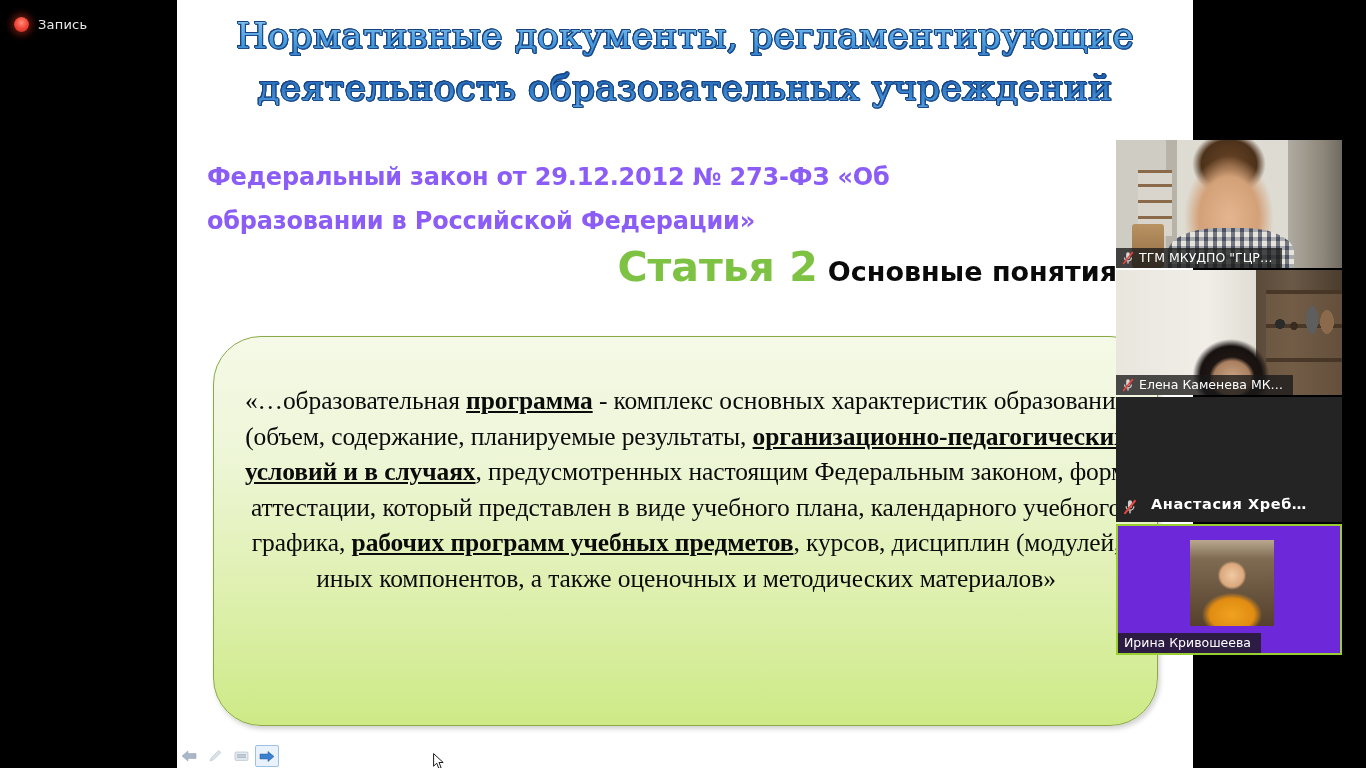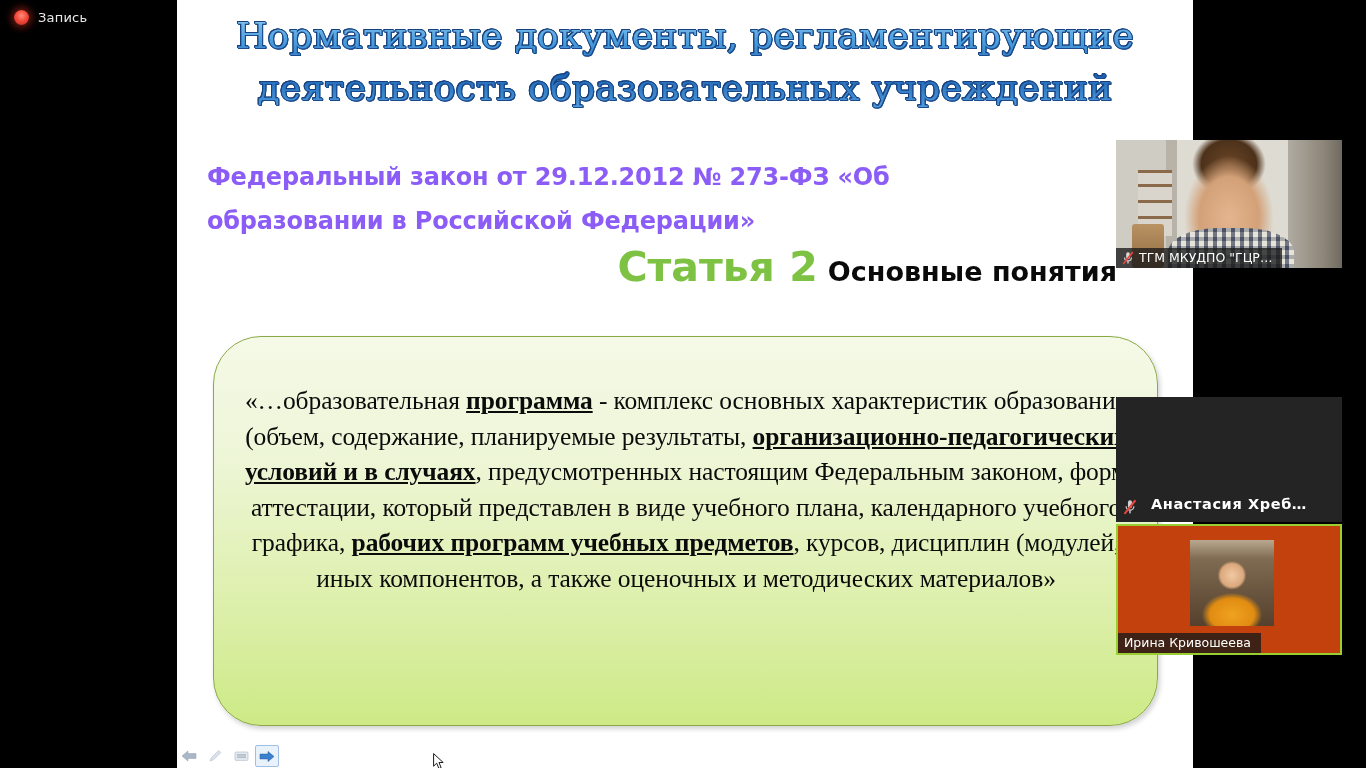--- a/index.html
+++ b/index.html
@@ -28,7 +28,7 @@
     left: 14px;
     top: 10px;
     display: flex;
-    align-items: flex-start;
+    align-items: flex-end;
     gap: 9px;
     height: 22px;
   }

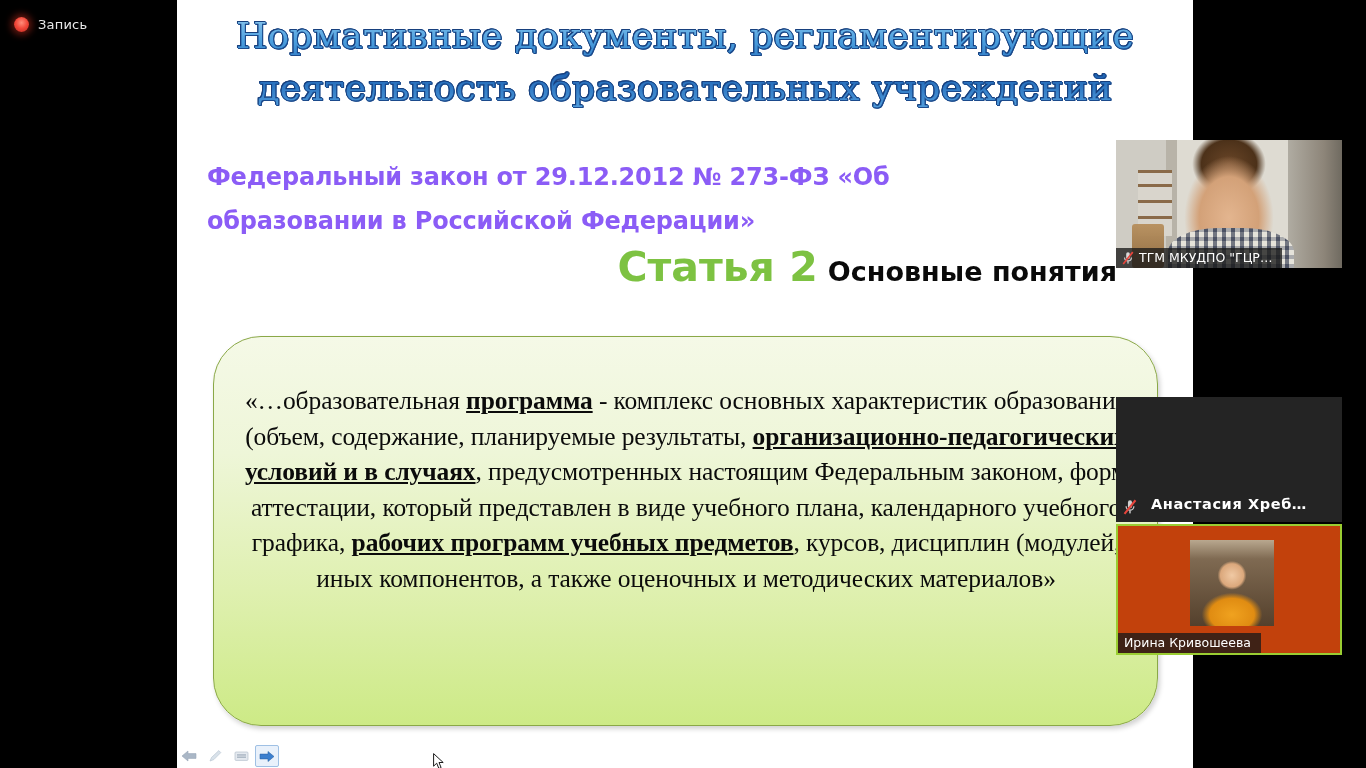--- a/index.html
+++ b/index.html
@@ -392,6 +392,22 @@
       </div>
     </div>
 
+    <div class="vtile" id="tile-2">
+      <div id="t2-bg"></div>
+      <div id="t2-shelf"></div>
+      <div id="t2-items"></div>
+      <div id="t2-head"></div>
+      <div id="t2-face"></div>
+      <div class="vtile-name">
+        <svg class="mic-muted" viewBox="0 0 12 14">
+          <path d="M6 1.2 a1.8 1.8 0 0 1 1.8 1.8 v3.4 a1.8 1.8 0 0 1 -3.6 0 V3 A1.8 1.8 0 0 1 6 1.2 Z" fill="#d9d9d9"></path>
+          <path d="M2.6 6.4 a3.4 3.4 0 0 0 6.8 0" fill="none" stroke="#d9d9d9" stroke-width="1.1"></path>
+          <rect x="5.4" y="10" width="1.2" height="2.6" fill="#d9d9d9"></rect>
+          <line x1="1.2" y1="13" x2="10.8" y2="1.1" stroke="#e8453c" stroke-width="1.7"></line>
+        </svg>
+        <span>Елена Каменева МК…</span>
+      </div>
+    </div>
 
     <div class="vtile" id="tile-3">
       <div class="vtile-name vtile-name-center">

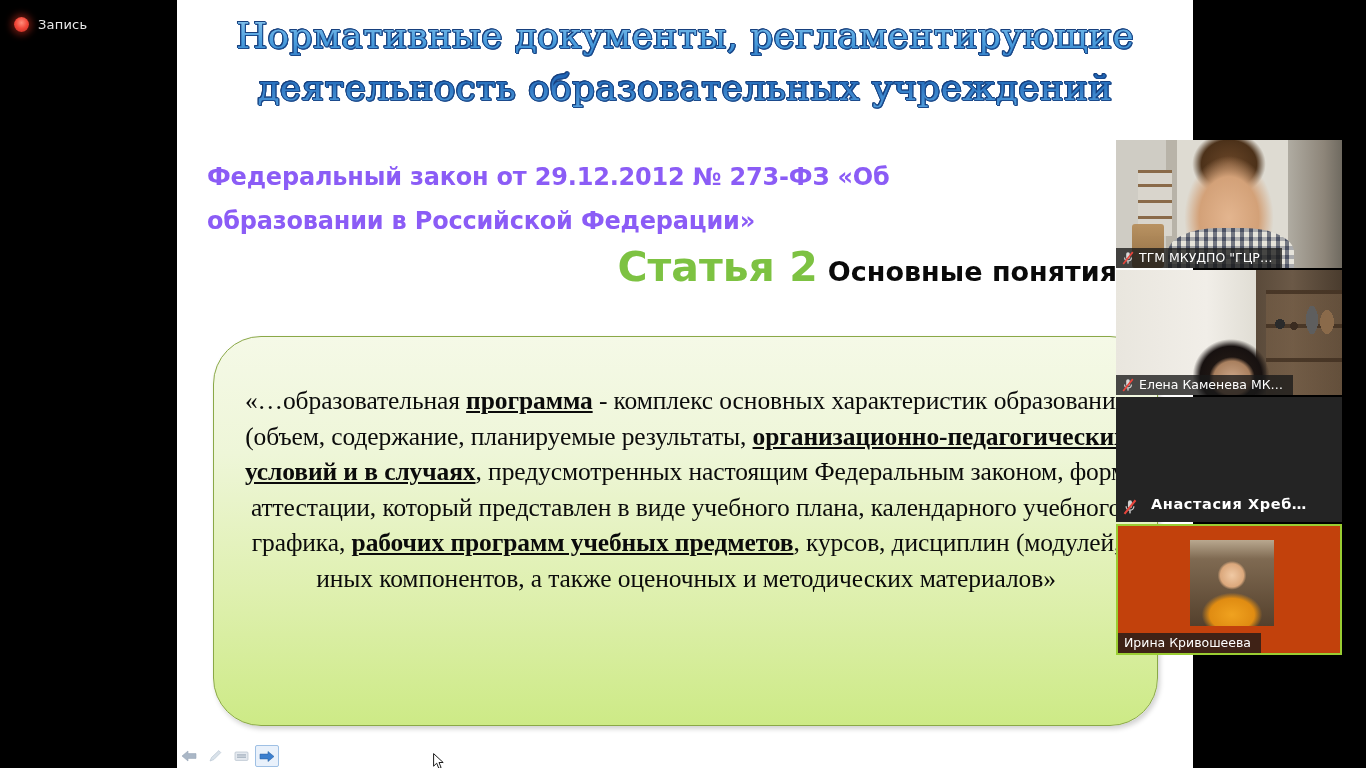--- a/index.html
+++ b/index.html
@@ -296,7 +296,7 @@
   #tile-3 { top: 257px; height: 125px; background: #242424; }
 
   
-  #tile-4 { top: 384px; height: 131px; background: #c2410c; }
+  #tile-4 { top: 384px; height: 131px; background: #6d28d9; }
   #t4-avatar { position: absolute; left: 72px; top: 14px; width: 84px; height: 86px;
     background: linear-gradient(180deg,#b9a88f 0%, #7f6a52 22%, #54402c 100%);
     overflow: hidden; }

